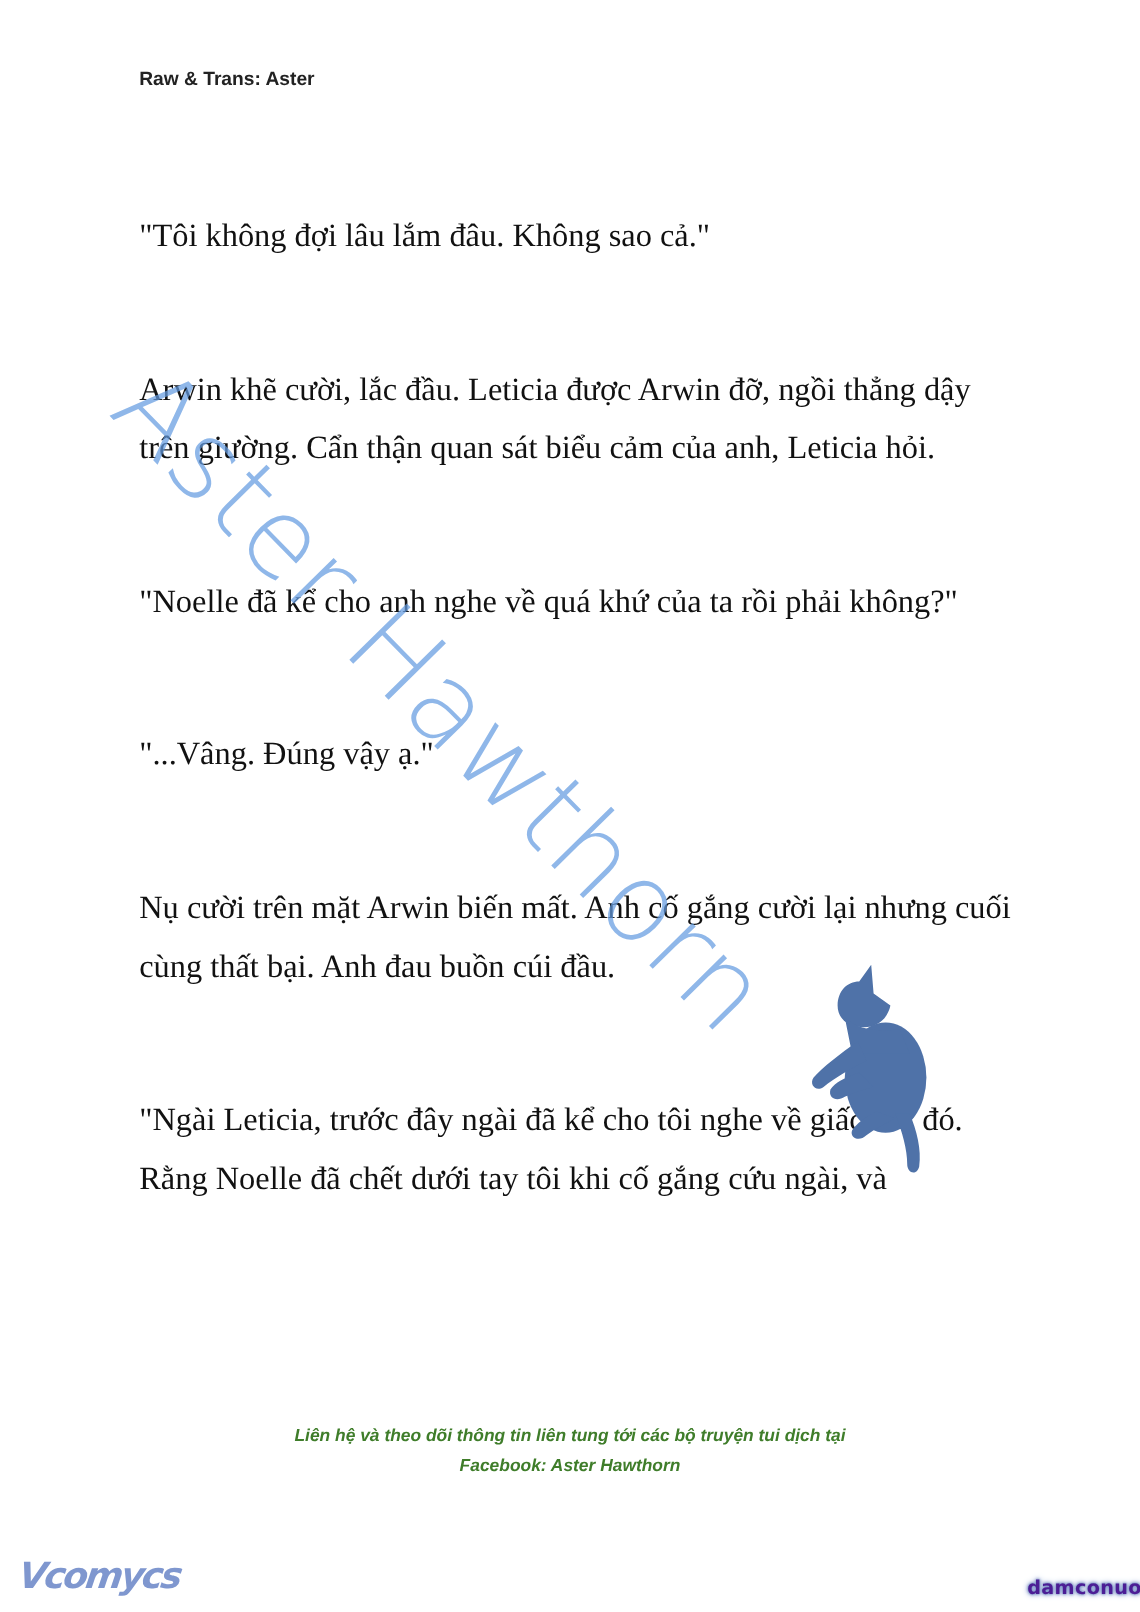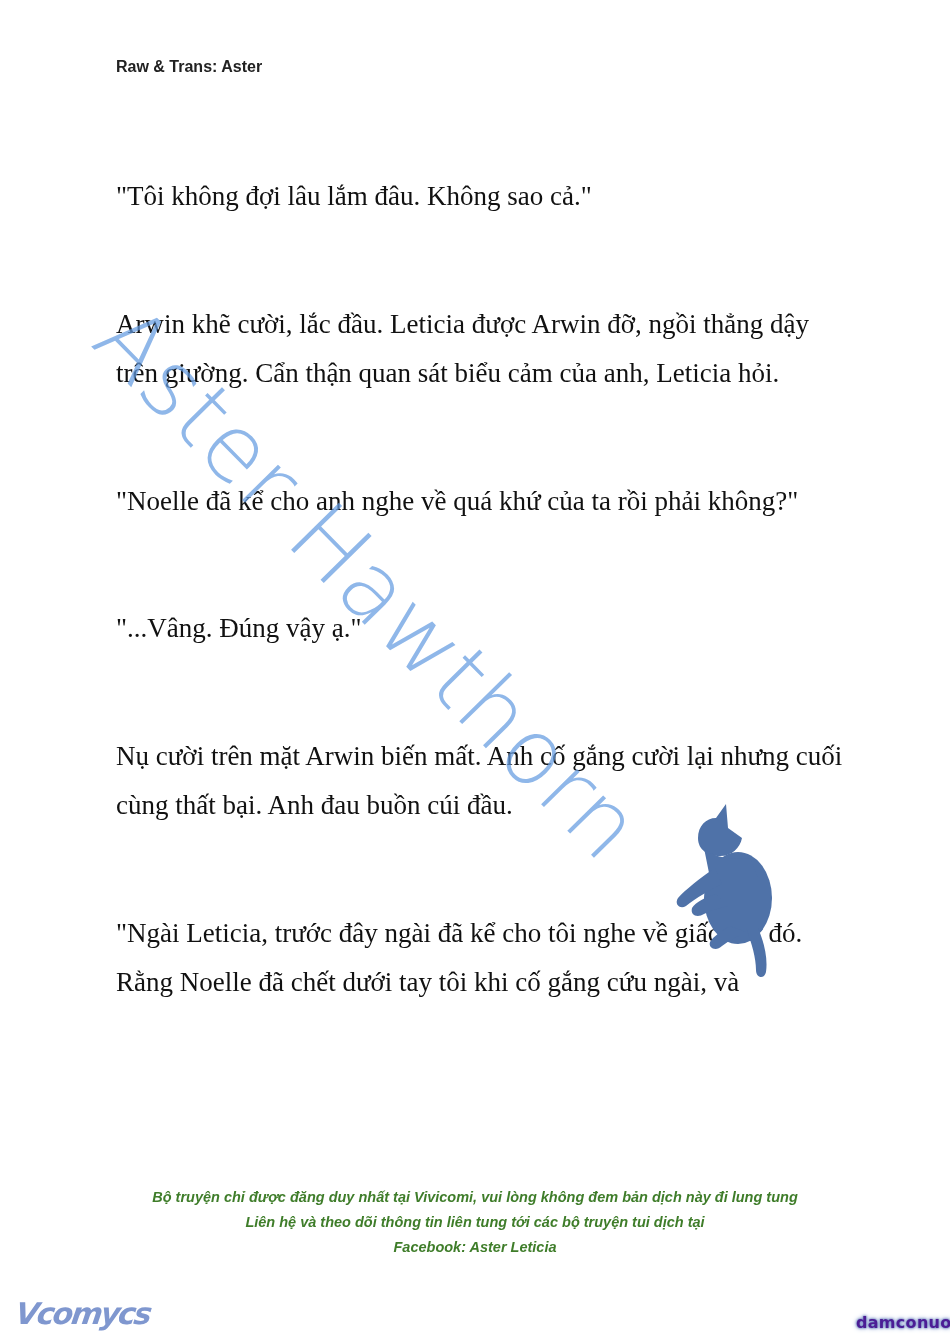--- a/index.html
+++ b/index.html
@@ -135,7 +135,6 @@
 </svg>
 
 <div class="footer-notes">
-  <div>Bộ truyện chỉ được đăng duy nhất tại Vivicomi, vui lòng không đem bản dịch này đi lung tung</div>
   <div>Liên hệ và theo dõi thông tin liên tung tới các bộ truyện tui dịch tại</div>
   <div>Facebook: Aster Leticia</div>
 </div>

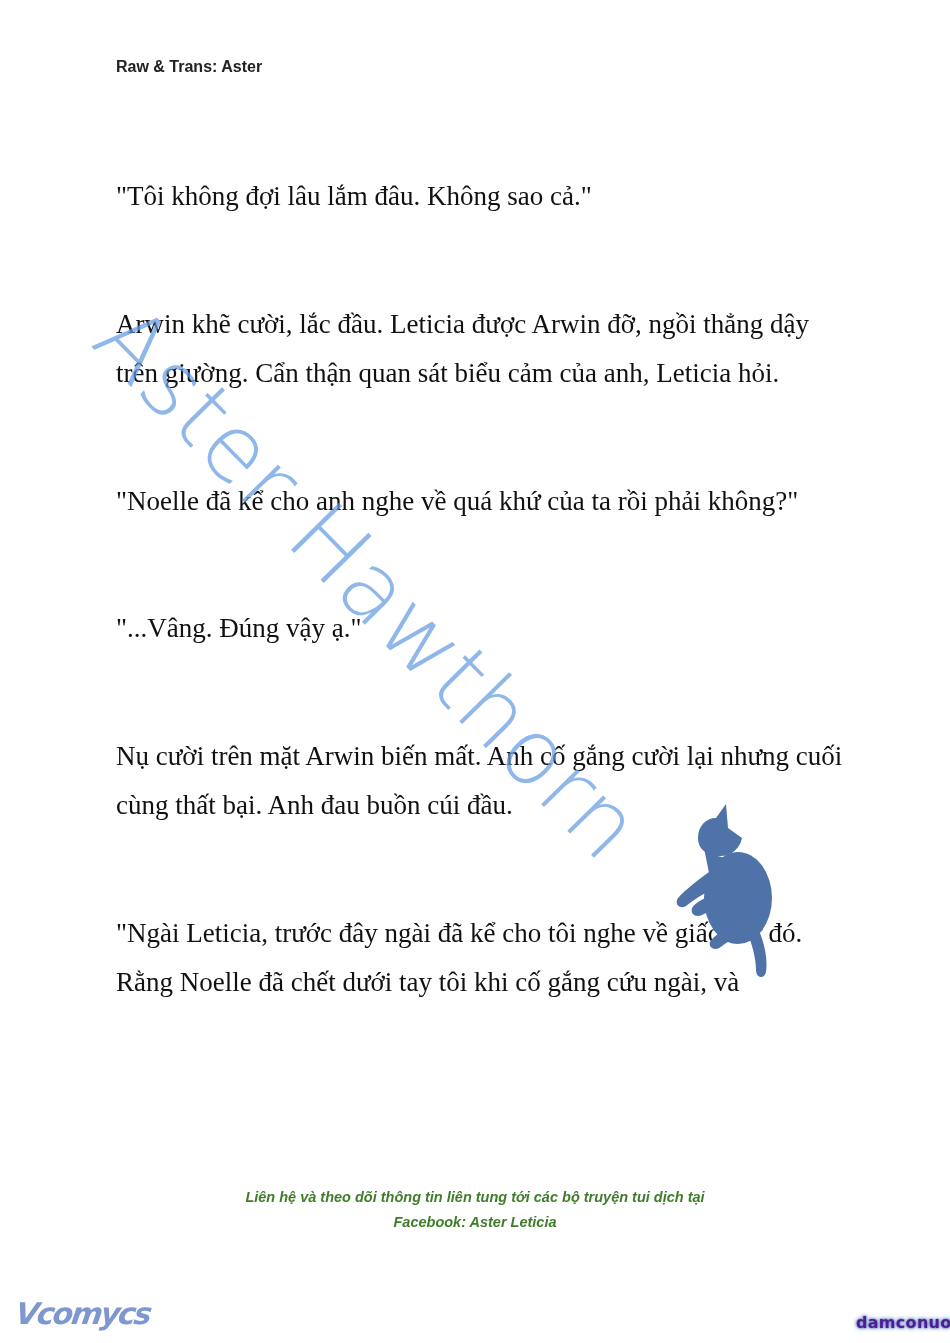--- a/index.html
+++ b/index.html
@@ -136,7 +136,7 @@
 
 <div class="footer-notes">
   <div>Liên hệ và theo dõi thông tin liên tung tới các bộ truyện tui dịch tại</div>
-  <div>Facebook: Aster Leticia</div>
+  <div>Facebook: Aster Hawthorn</div>
 </div>
 
 <div class="logo-left">Vcomycs</div>

